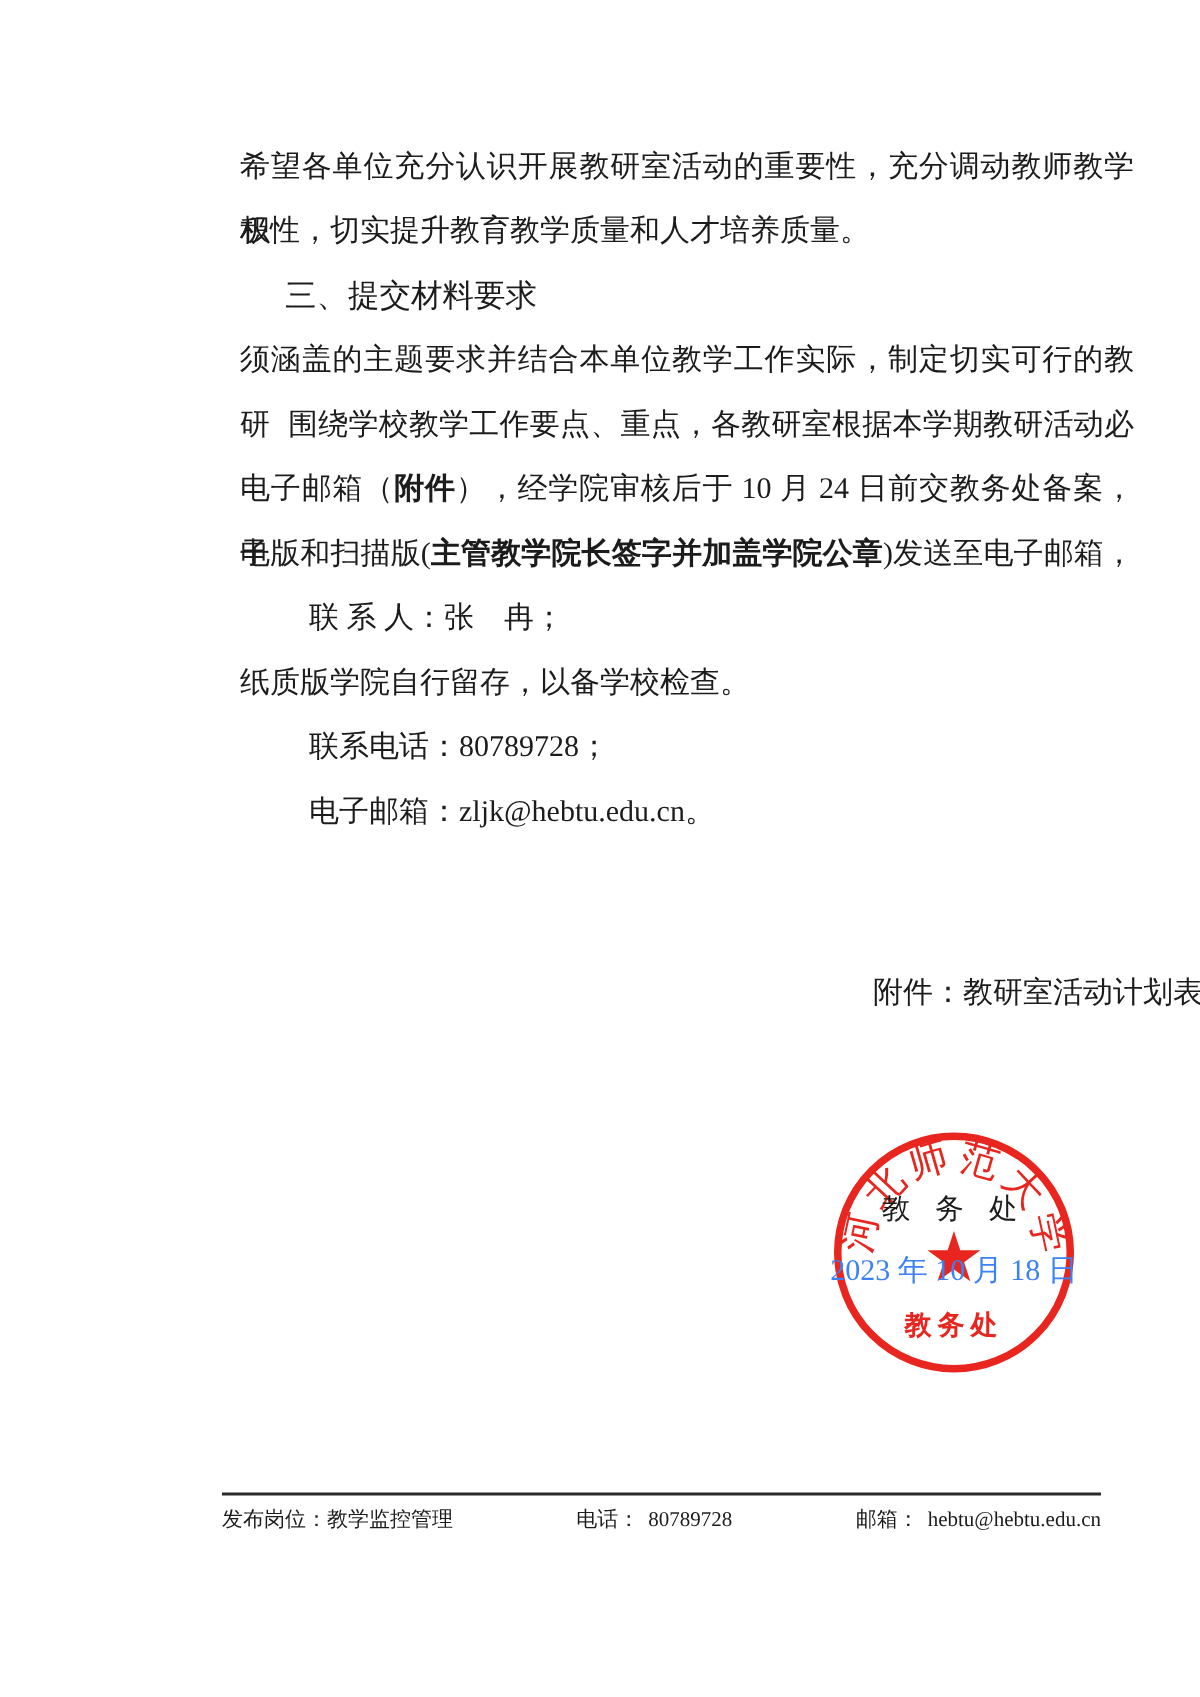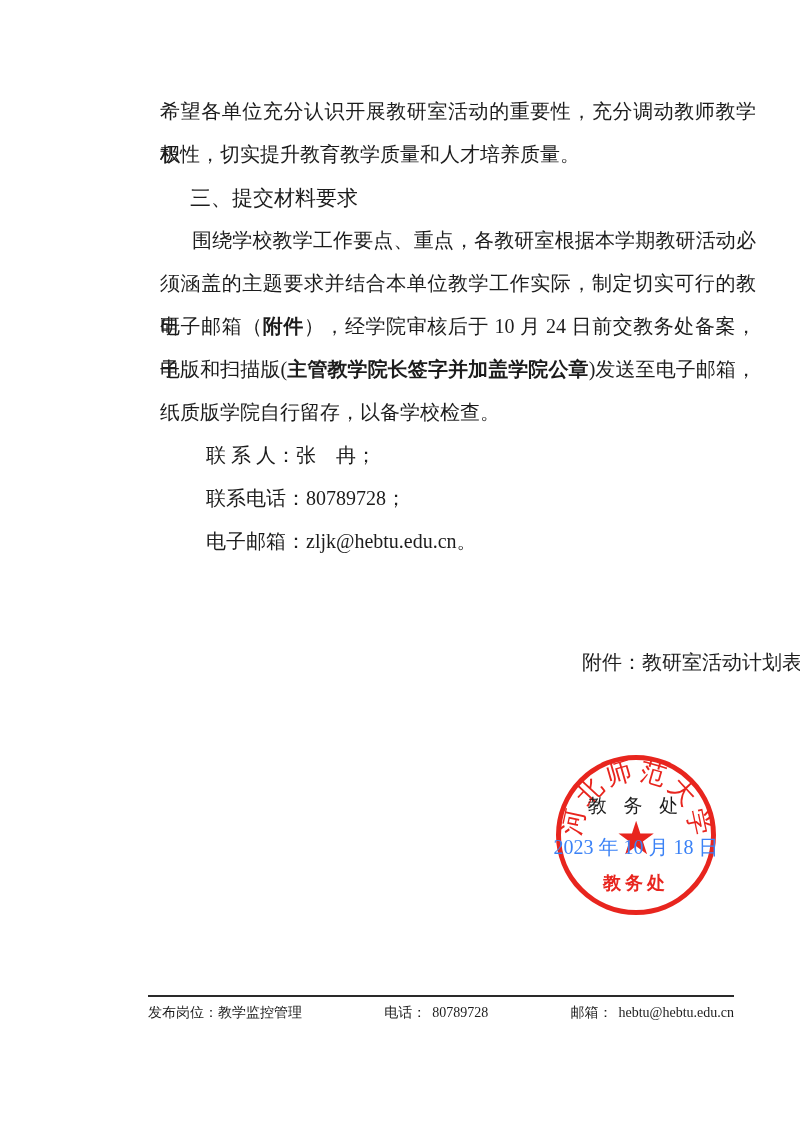--- a/index.html
+++ b/index.html
@@ -44,8 +44,8 @@
     <div class="line justify">希望各单位充分认识开展教研室活动的重要性，充分调动教师教学积</div>
     <div class="line">极性，切实提升教育教学质量和人才培养质量。</div>
     <div class="line heading">三、提交材料要求</div>
+    <div class="line justify">须涵盖的主题要求并结合本单位教学工作实际，制定切实可行的教研</div>
     <div class="line justify indent">围绕学校教学工作要点、重点，各教研室根据本学期教研活动必</div>
-    <div class="line justify">须涵盖的主题要求并结合本单位教学工作实际，制定切实可行的教研</div>
     <div class="line justify"><span>电子邮箱（</span><span class="b">附件</span><span>），经学院审核后于 10 月 24 日前交教务处备案，电</span></div>
     <div class="line justify"><span>子版和扫描版(</span><span class="b">主管教学院长签字并加盖学院公章</span><span>)发送至电子邮箱，</span></div>
     <div class="line">纸质版学院自行留存，以备学校检查。</div>

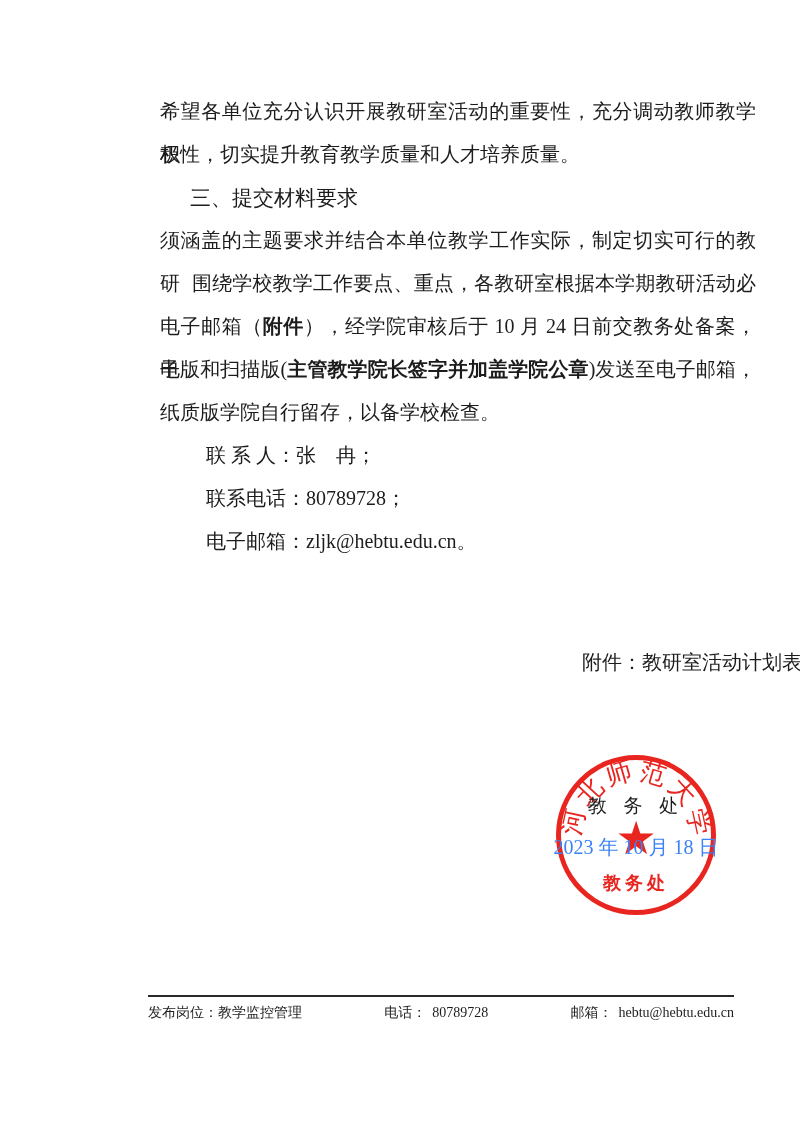--- a/index.html
+++ b/index.html
@@ -48,8 +48,8 @@
     <div class="line justify indent">围绕学校教学工作要点、重点，各教研室根据本学期教研活动必</div>
     <div class="line justify"><span>电子邮箱（</span><span class="b">附件</span><span>），经学院审核后于 10 月 24 日前交教务处备案，电</span></div>
     <div class="line justify"><span>子版和扫描版(</span><span class="b">主管教学院长签字并加盖学院公章</span><span>)发送至电子邮箱，</span></div>
+    <div class="line ind46">联 系 人：张　冉；</div>
     <div class="line">纸质版学院自行留存，以备学校检查。</div>
-    <div class="line ind46">联 系 人：张　冉；</div>
     <div class="line ind46">联系电话：80789728；</div>
     <div class="line ind46">电子邮箱：zljk@hebtu.edu.cn。</div>
   </div>

